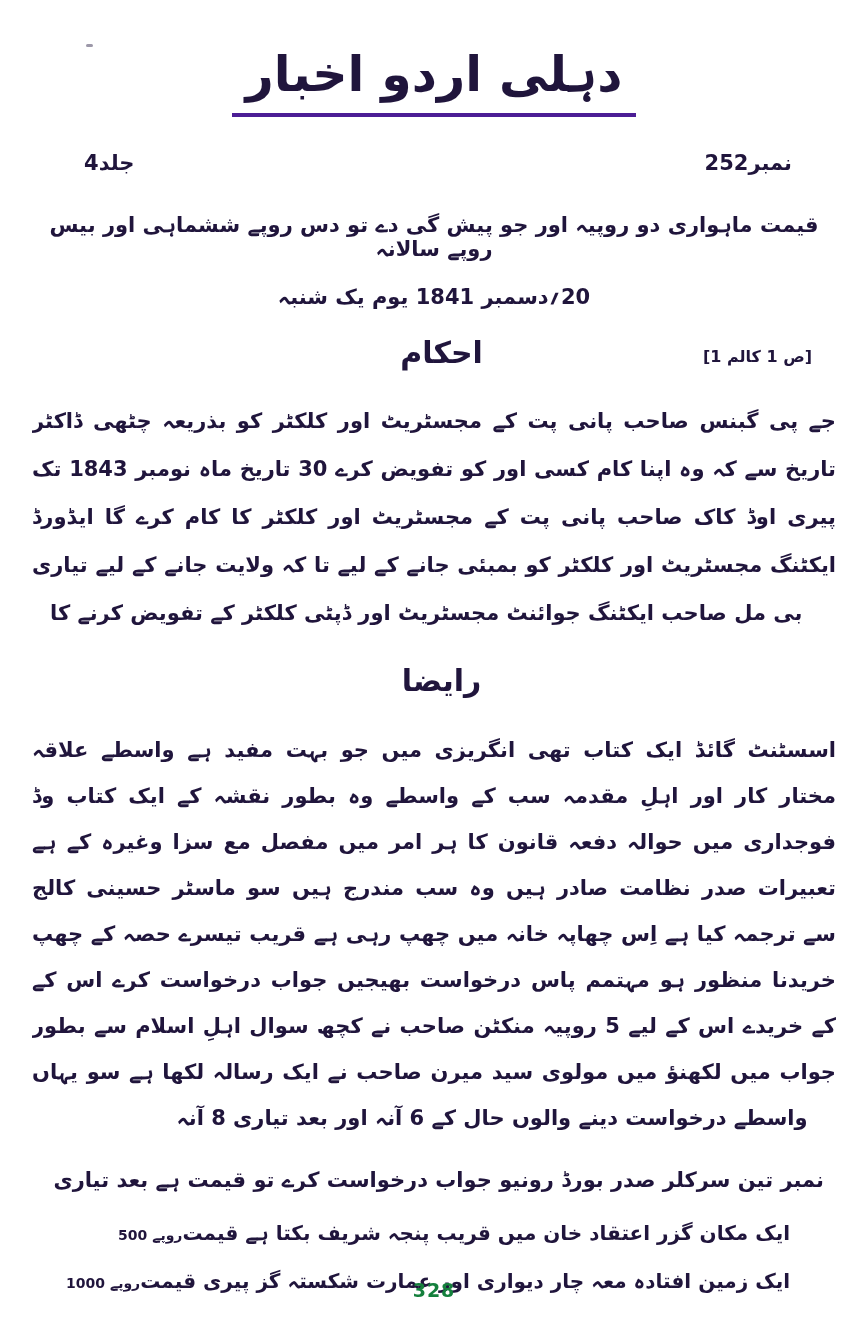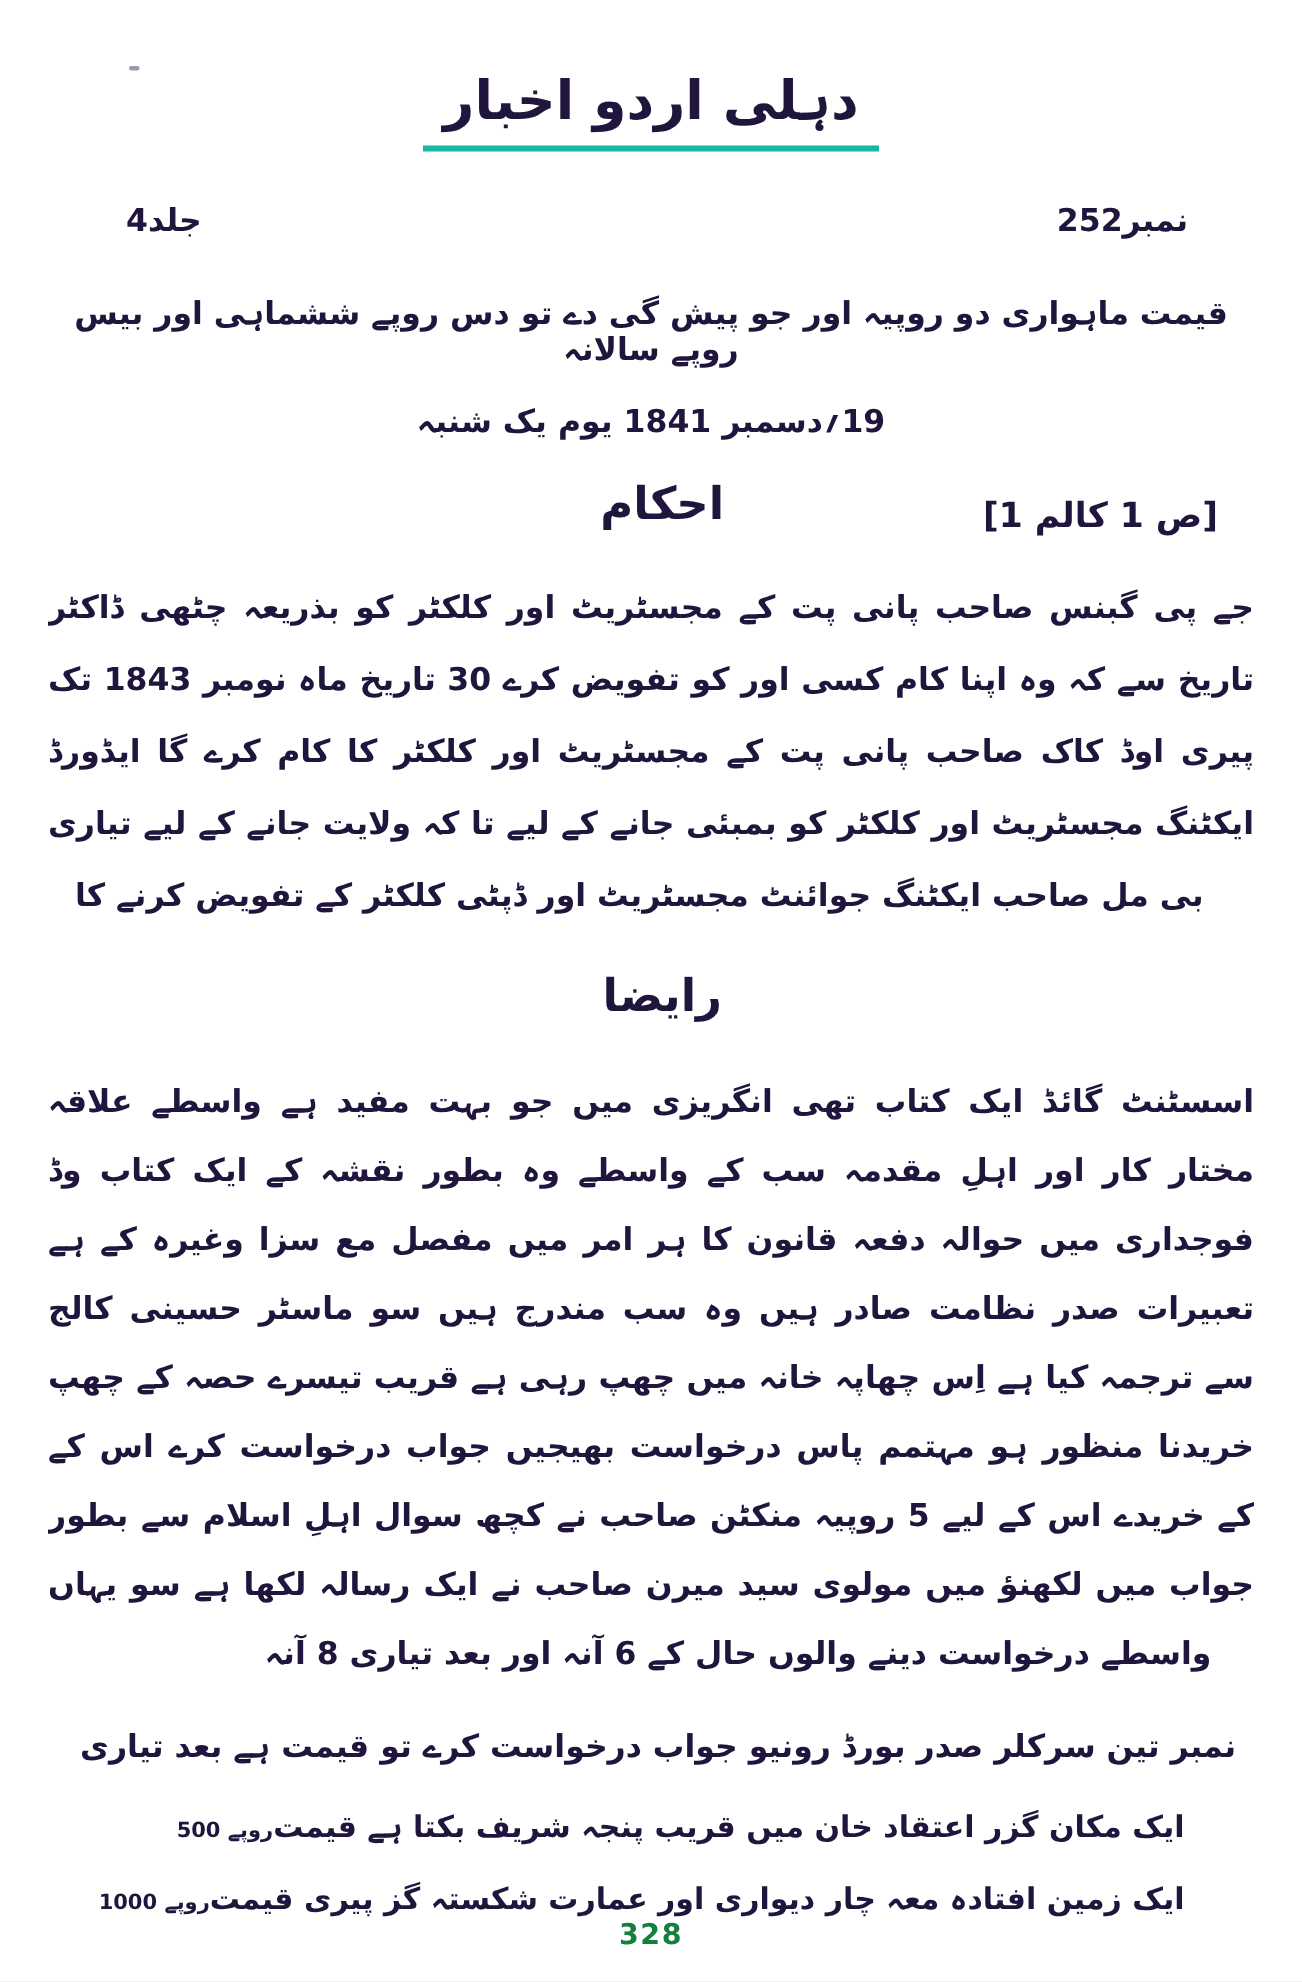--- a/index.html
+++ b/index.html
@@ -19,10 +19,10 @@
   .masthead-title{margin:46px 0 0;text-align:center;font-weight:bold;}
   .title-inner{
     display:inline-block;
-    font-size:36px;
+    font-size:49px;
     line-height:1.2;
     padding:0 14px 8px;
-    border-bottom:4px solid #14b8a6;
+    border-bottom:4px solid #4c1d95;
   }
 
   .issue-row{

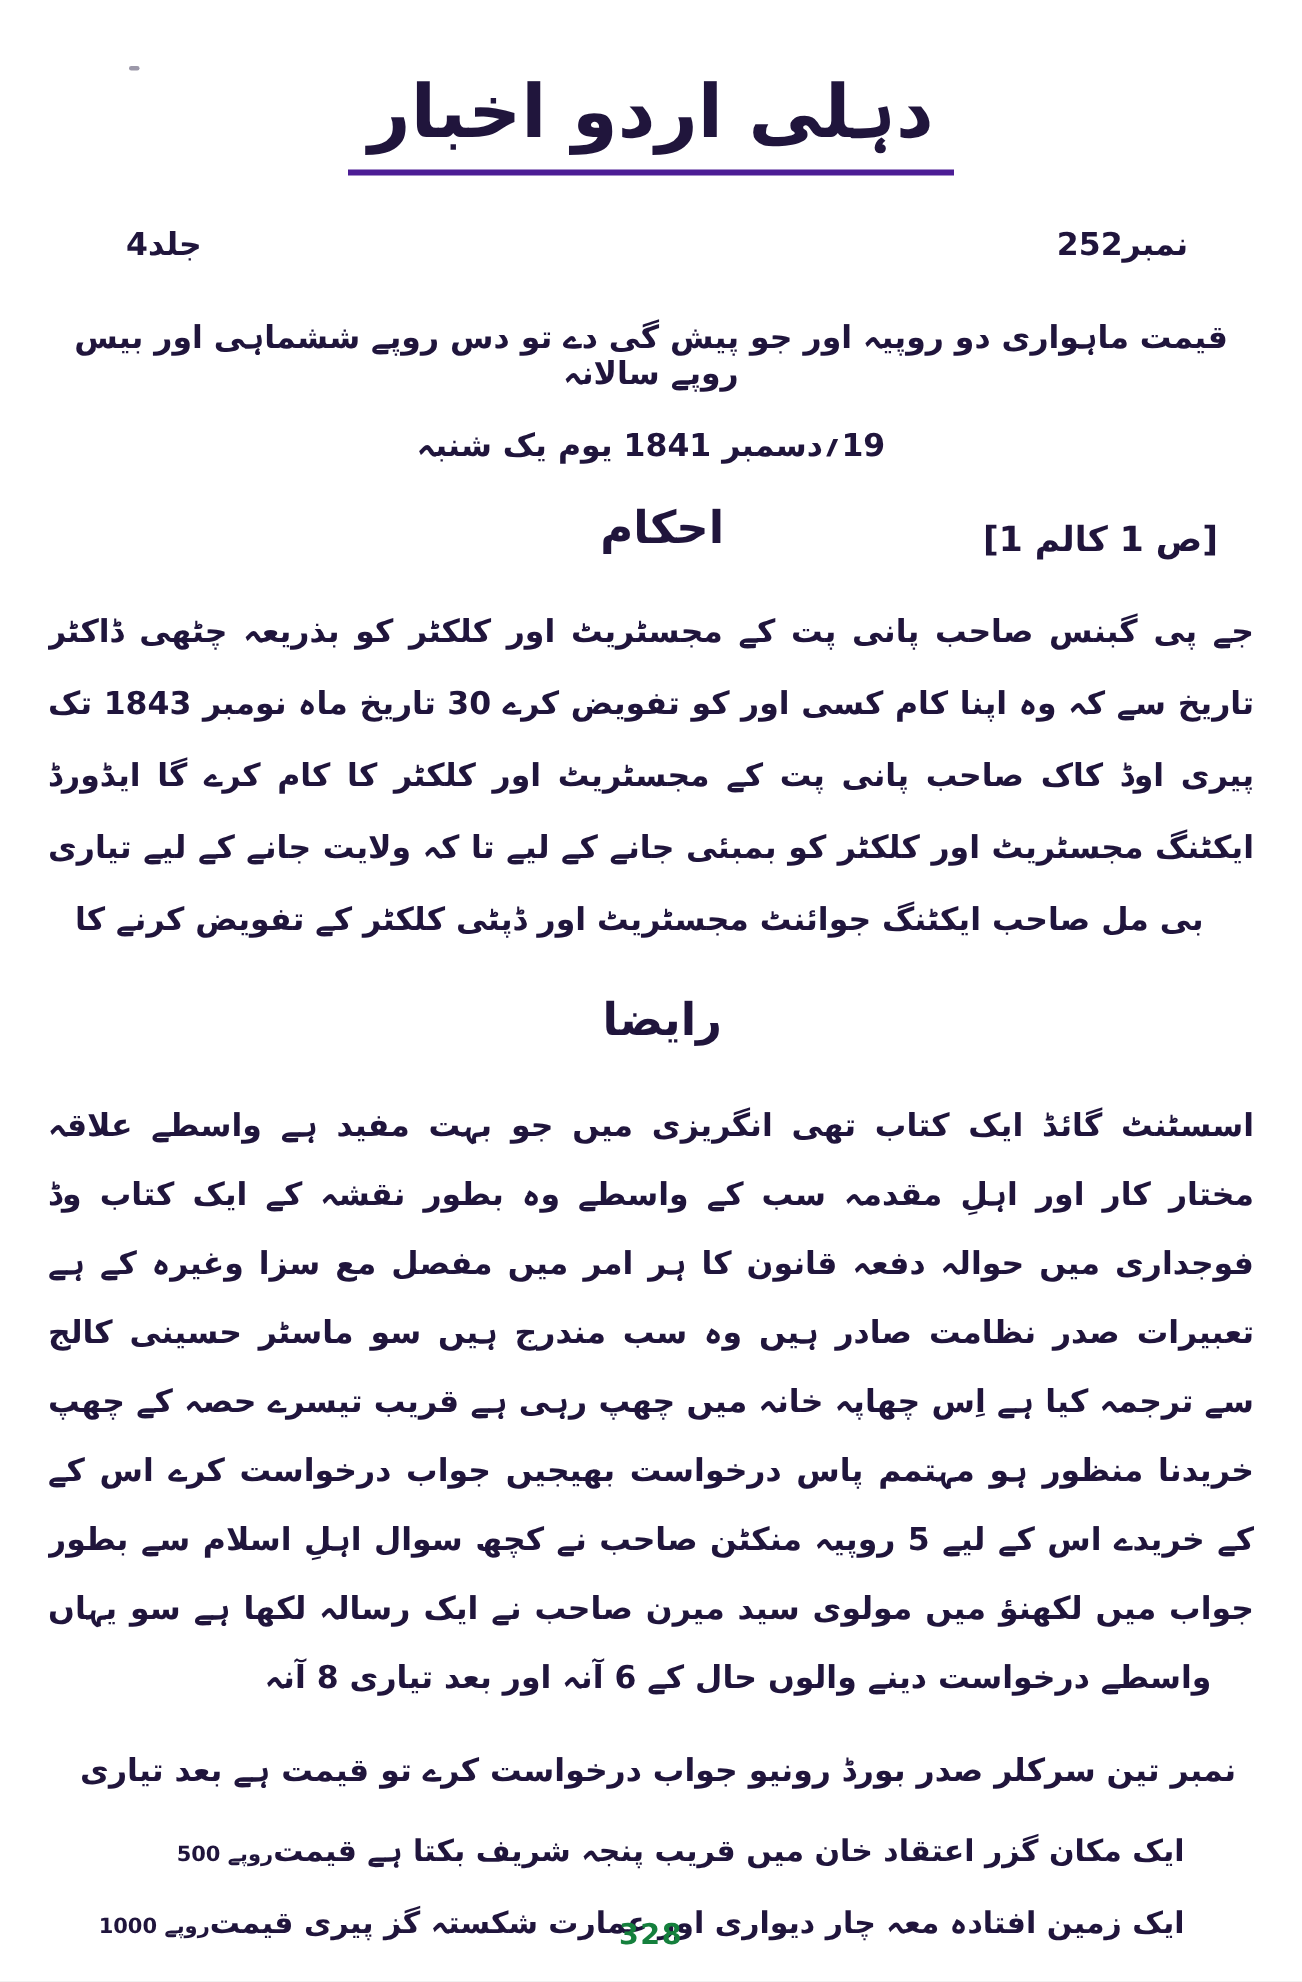--- a/index.html
+++ b/index.html
@@ -98,7 +98,7 @@
 
   <p class="center-line price-line">قیمت ماہواری دو روپیہ اور جو پیش گی دے تو دس روپے ششماہی اور بیس روپے سالانہ</p>
 
-  <p class="center-line date-line">19؍دسمبر 1841 یوم یک شنبہ</p>
+  <p class="center-line date-line">20؍دسمبر 1841 یوم یک شنبہ</p>
 
   <div class="section-head">
     <span class="col-ref">[ص 1 کالم 1]</span>

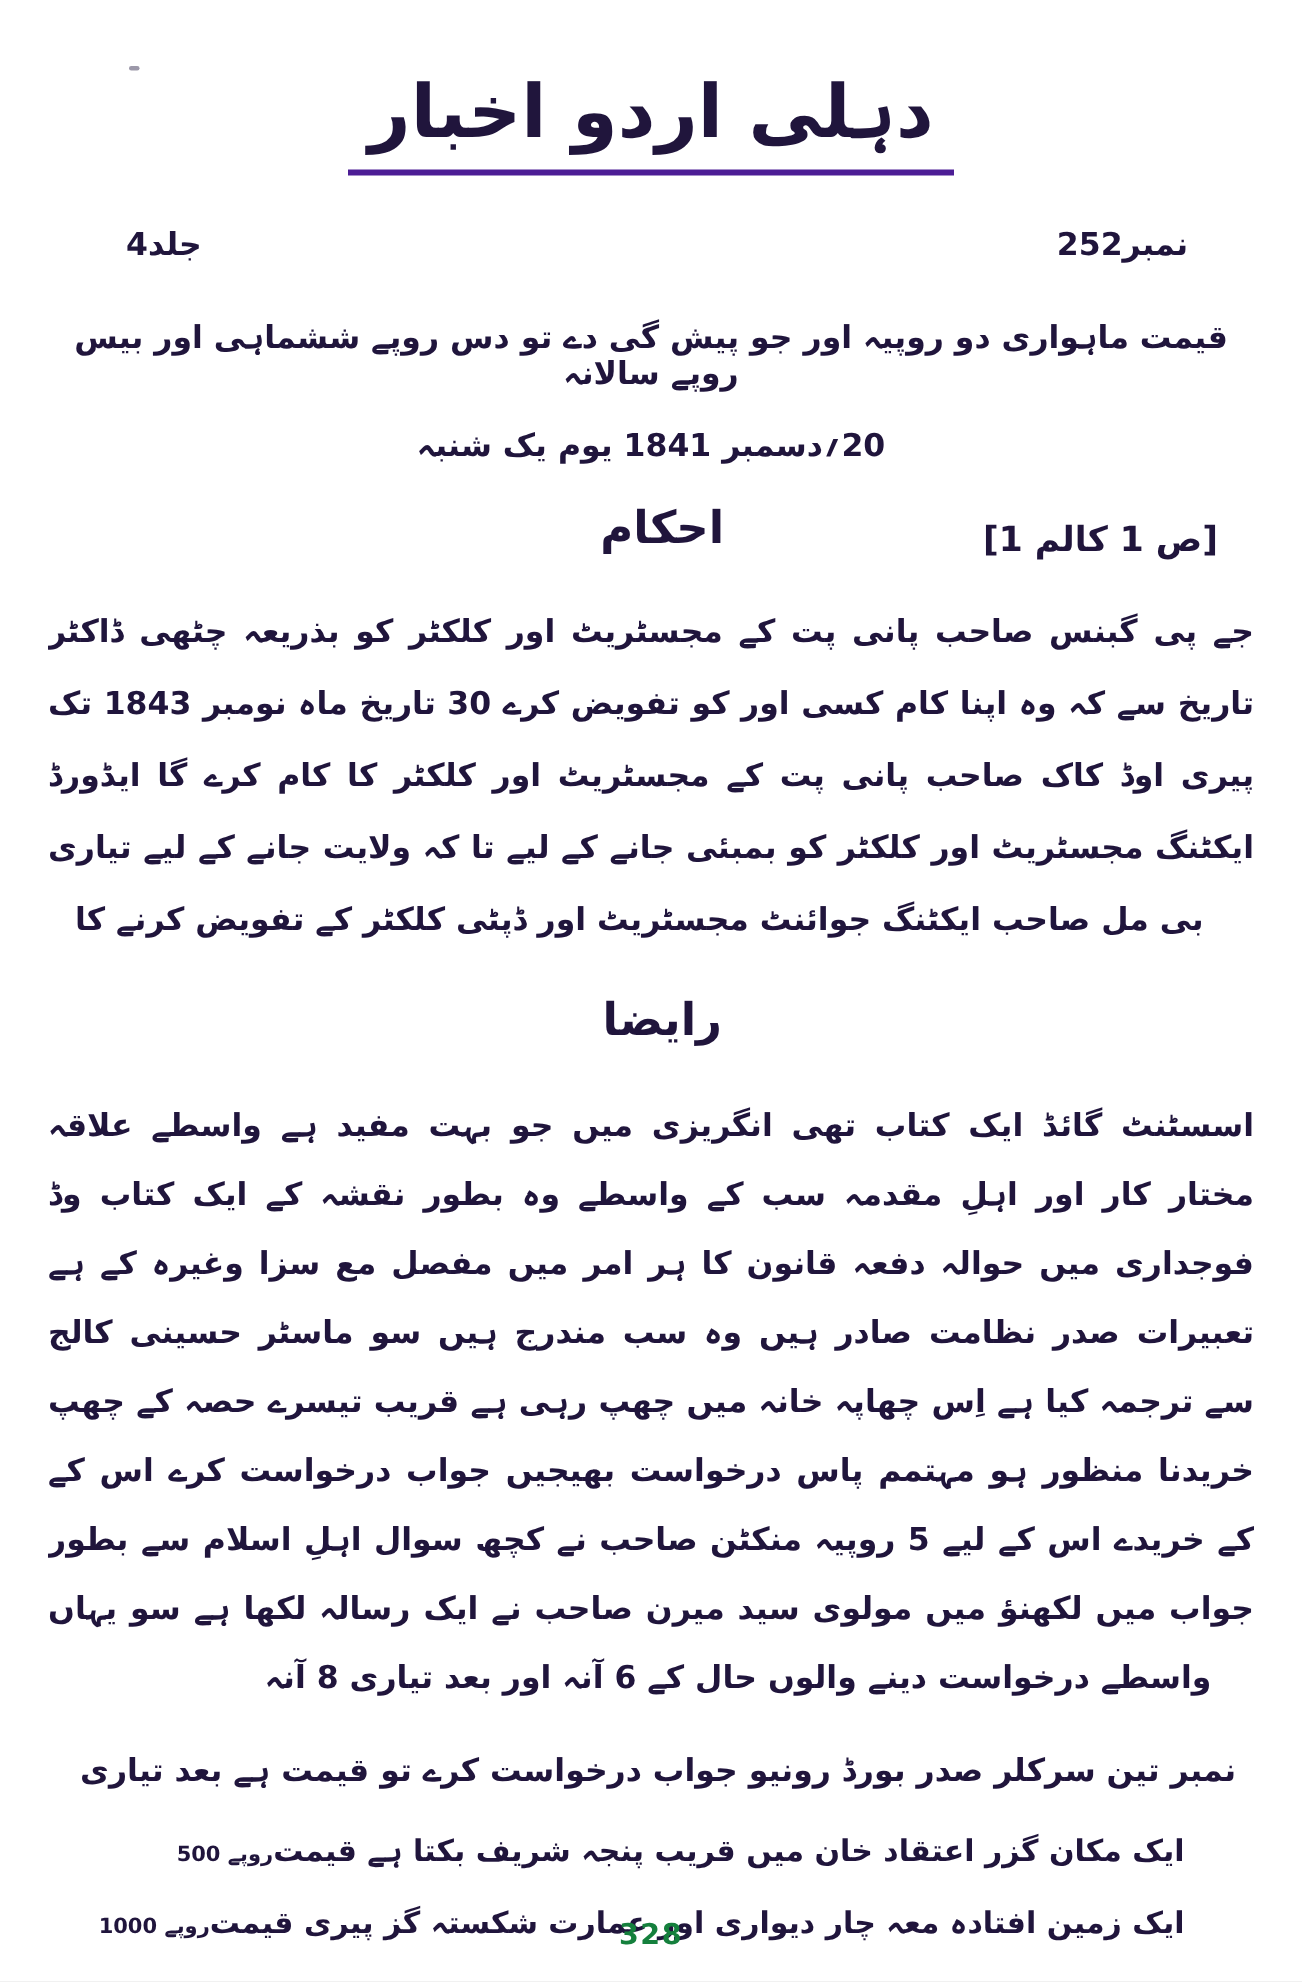--- a/index.html
+++ b/index.html
@@ -39,7 +39,7 @@
 
   .section-head{position:relative;margin-top:26px;height:50px;}
   .section-head h2{margin:0;text-align:center;font-size:30px;font-weight:bold;padding-left:15px;}
-  .col-ref{position:absolute;right:56px;top:12px;font-size:23px;font-weight:bold;}
+  .col-ref{position:absolute;right:56px;top:12px;font-size:16px;font-weight:bold;}
 
   .para{padding:0 32px;font-size:21px;font-weight:bold;}
   .para-ahkam{margin-top:12px;}

